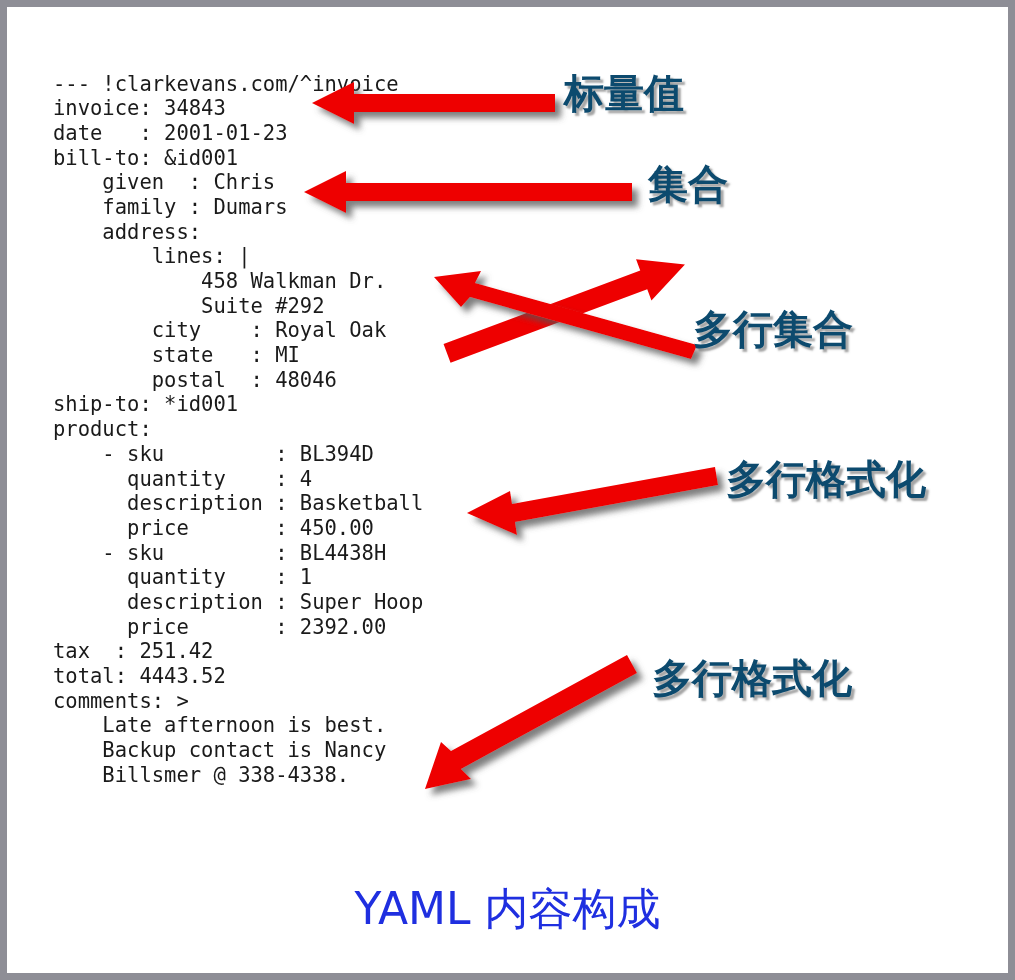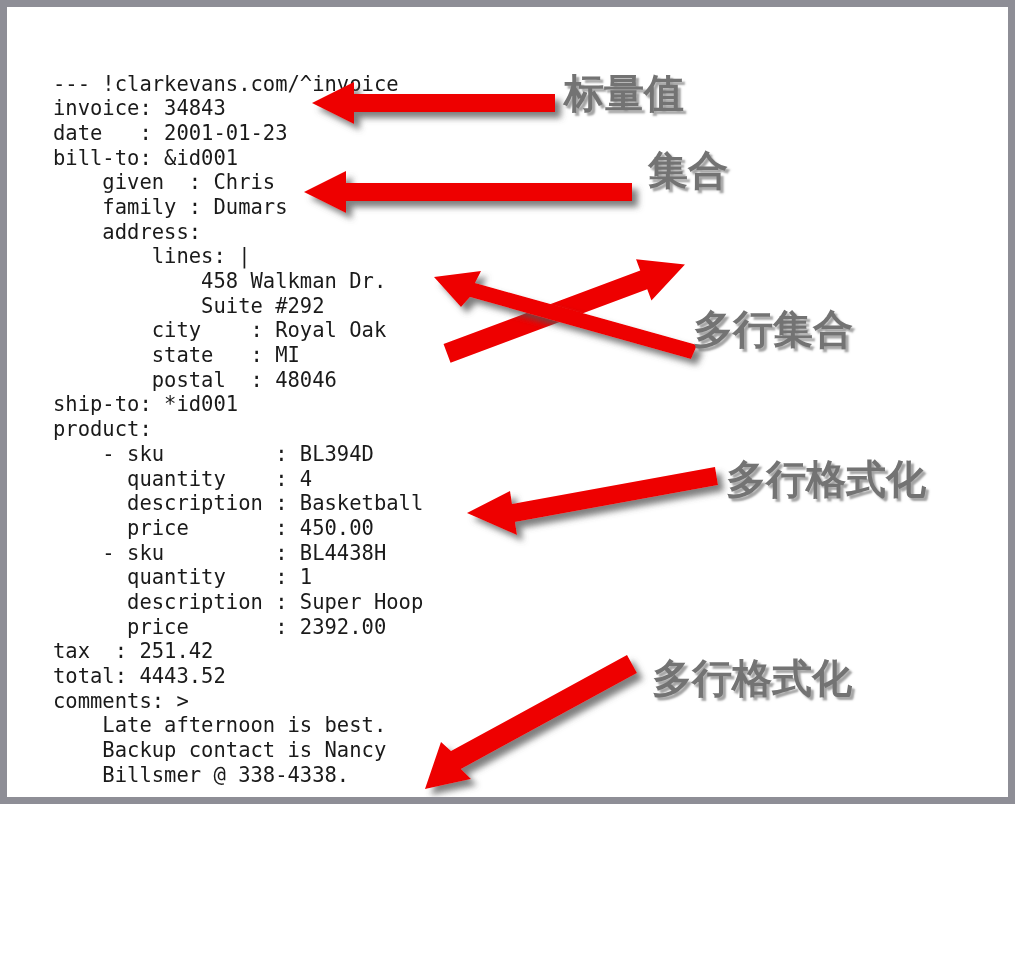--- a/index.html
+++ b/index.html
@@ -10,7 +10,7 @@
   #slide {
     position: relative;
     width: 1015px;
-    height: 804px;
+    height: 980px;
     background: #ffffff;
     box-sizing: border-box;
     border: 7px solid #8e8e96;

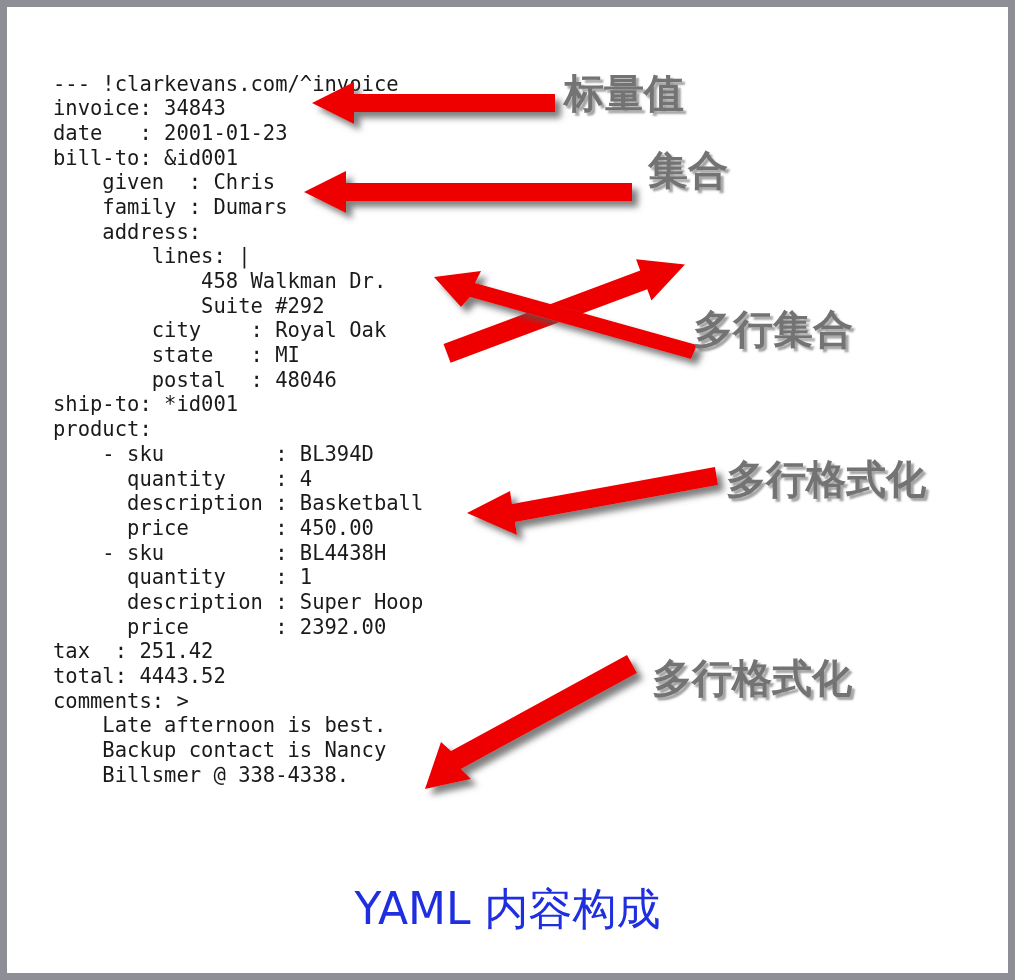--- a/index.html
+++ b/index.html
@@ -41,7 +41,7 @@
   
   .label-red {
     position: absolute;
-    color: #737373;
+    color: #0c4a6e;
     font-family: "DejaVu Sans", sans-serif;
     font-weight: bold;
     font-size: 40px;

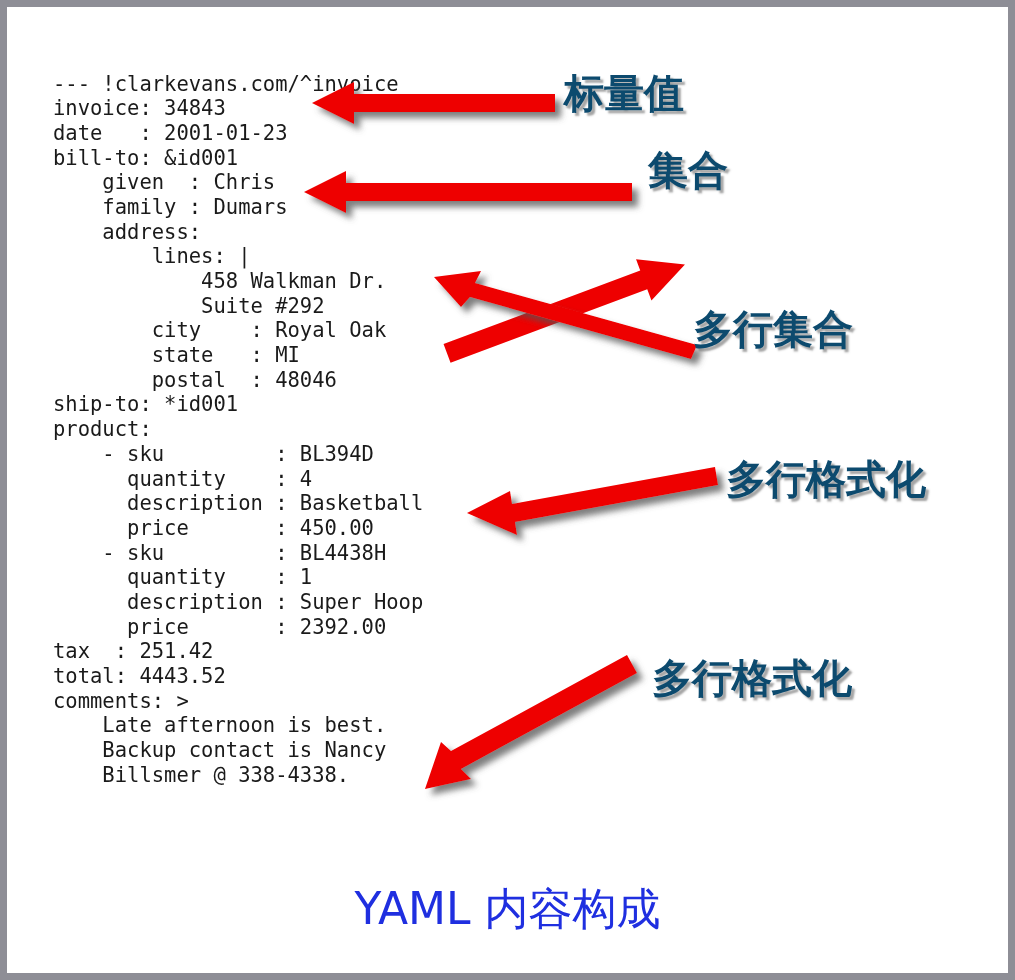--- a/index.html
+++ b/index.html
@@ -139,7 +139,7 @@
 
   <div class="label-red" style="left:557px; top:66px;">标量值</div>
 
-  <div class="label-red" style="left:641px; top:143px;">集合</div>
+  <div class="label-red" style="left:641px; top:158px;font-family:Liberation Serif, serif;">集合</div>
 
   <div class="label-red" style="left:686px; top:302px;">多行集合</div>
 

